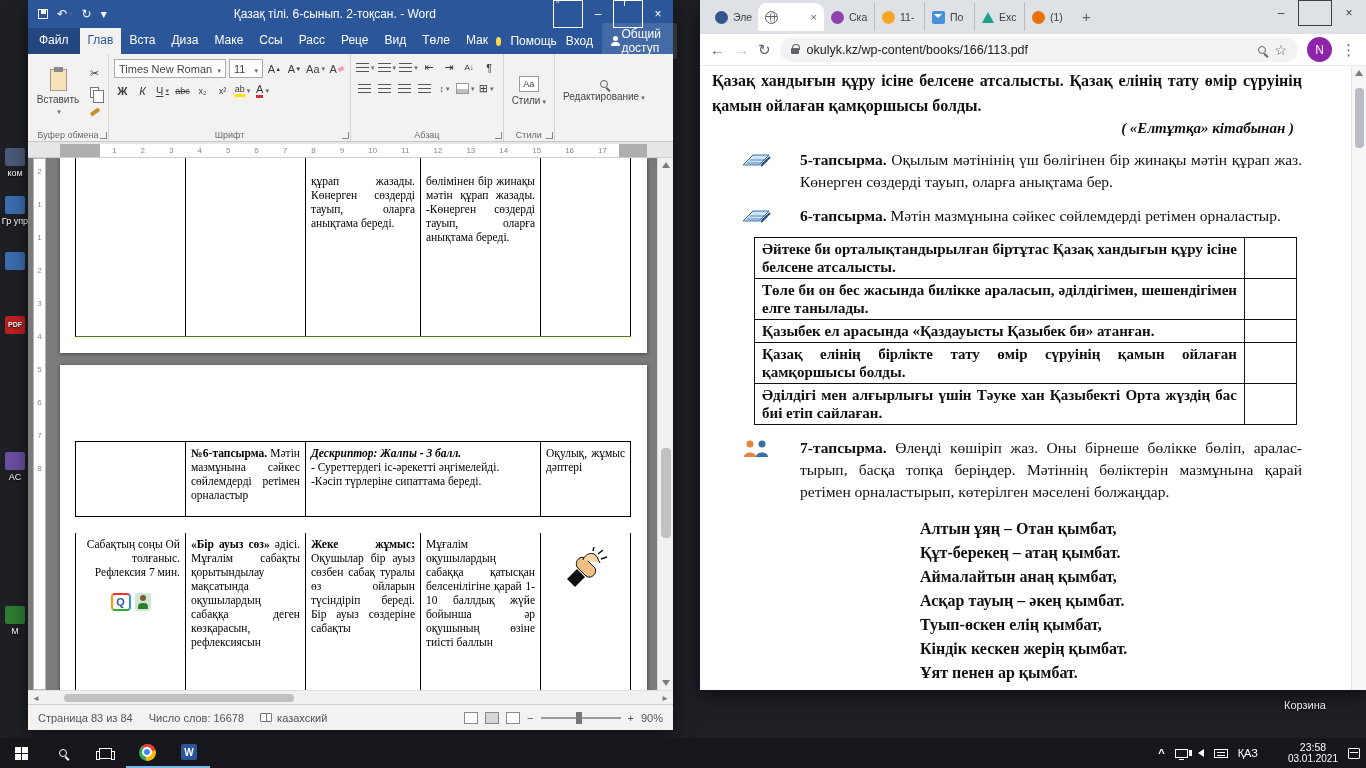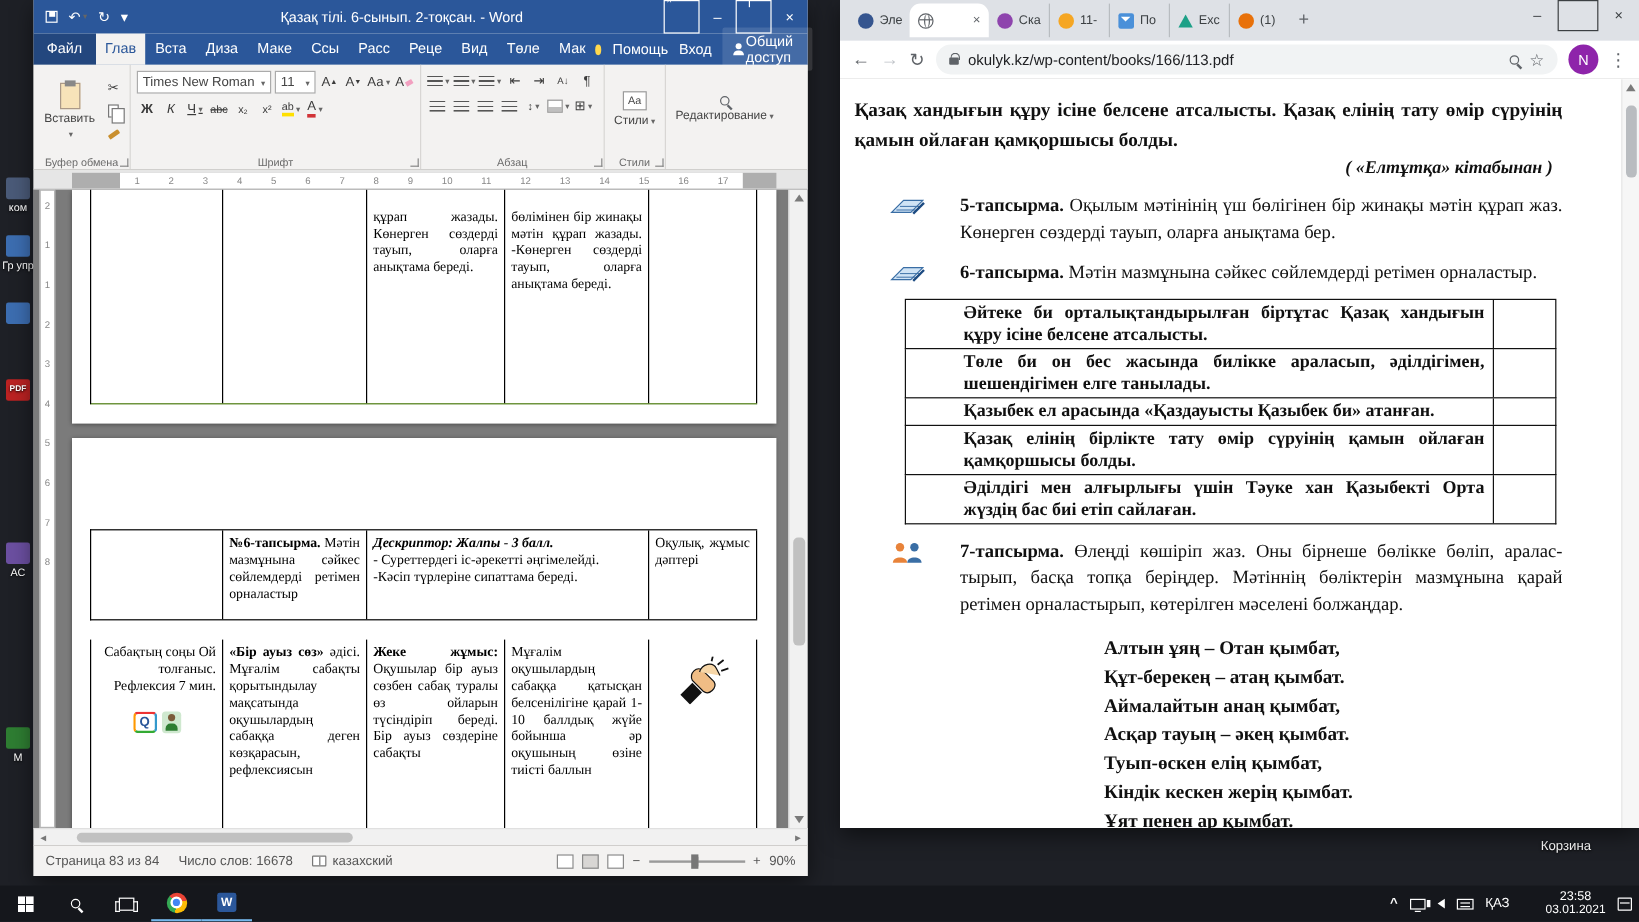--- a/index.html
+++ b/index.html
@@ -139,7 +139,7 @@
   .kebab{font-size:15px;color:#5f6368;letter-spacing:0;}
   
   .pdf{flex:1;position:relative;background:#fff;font-family:"Liberation Serif",serif;color:#101010;overflow:hidden;}
-  .pdf-inner{position:absolute;left:12px;top:14px;width:590px;}
+  .pdf-inner{position:absolute;left:12px;top:2px;width:590px;}
   .p1{font-weight:bold;font-size:16px;line-height:25px;text-align:justify;}
   .src{font-style:italic;font-weight:bold;text-align:right;font-size:15px;margin-top:2px;padding-right:8px;}
   .task{display:flex;margin-top:12px;}

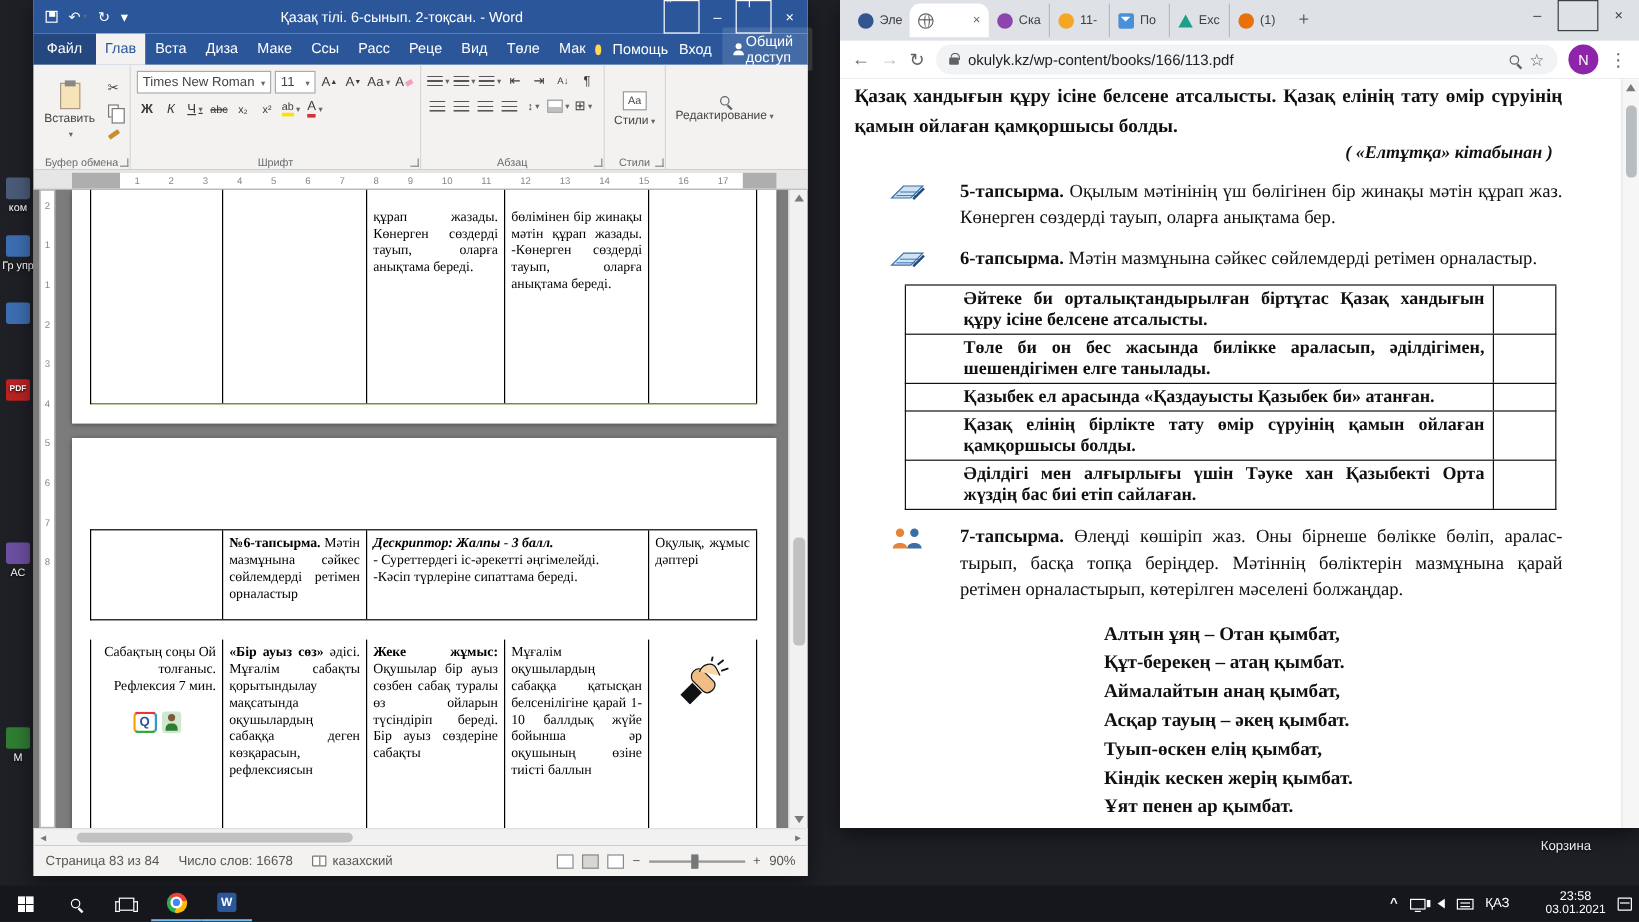--- a/index.html
+++ b/index.html
@@ -147,7 +147,7 @@
   .ttext{flex:1;font-size:15.5px;line-height:22px;text-align:justify;}
   .tnum{font-weight:bold;}
   .ptable{margin:10px 0 0 42px;width:543px;border-top:1px solid #111;}
-  .prow{display:flex;border:1px solid #111;border-top:none;padding-left:41px;}
+  .prow{display:flex;border:1px solid #111;border-top:none;}
   .pcell{flex:1;padding:2px 7px;font-weight:bold;font-size:15px;line-height:18px;text-align:justify;}
   .pcell2{flex:0 0 52px;border-left:1px solid #111;}
   .poem{margin:14px 0 0 208px;font-size:16px;line-height:24px;font-weight:bold;}

